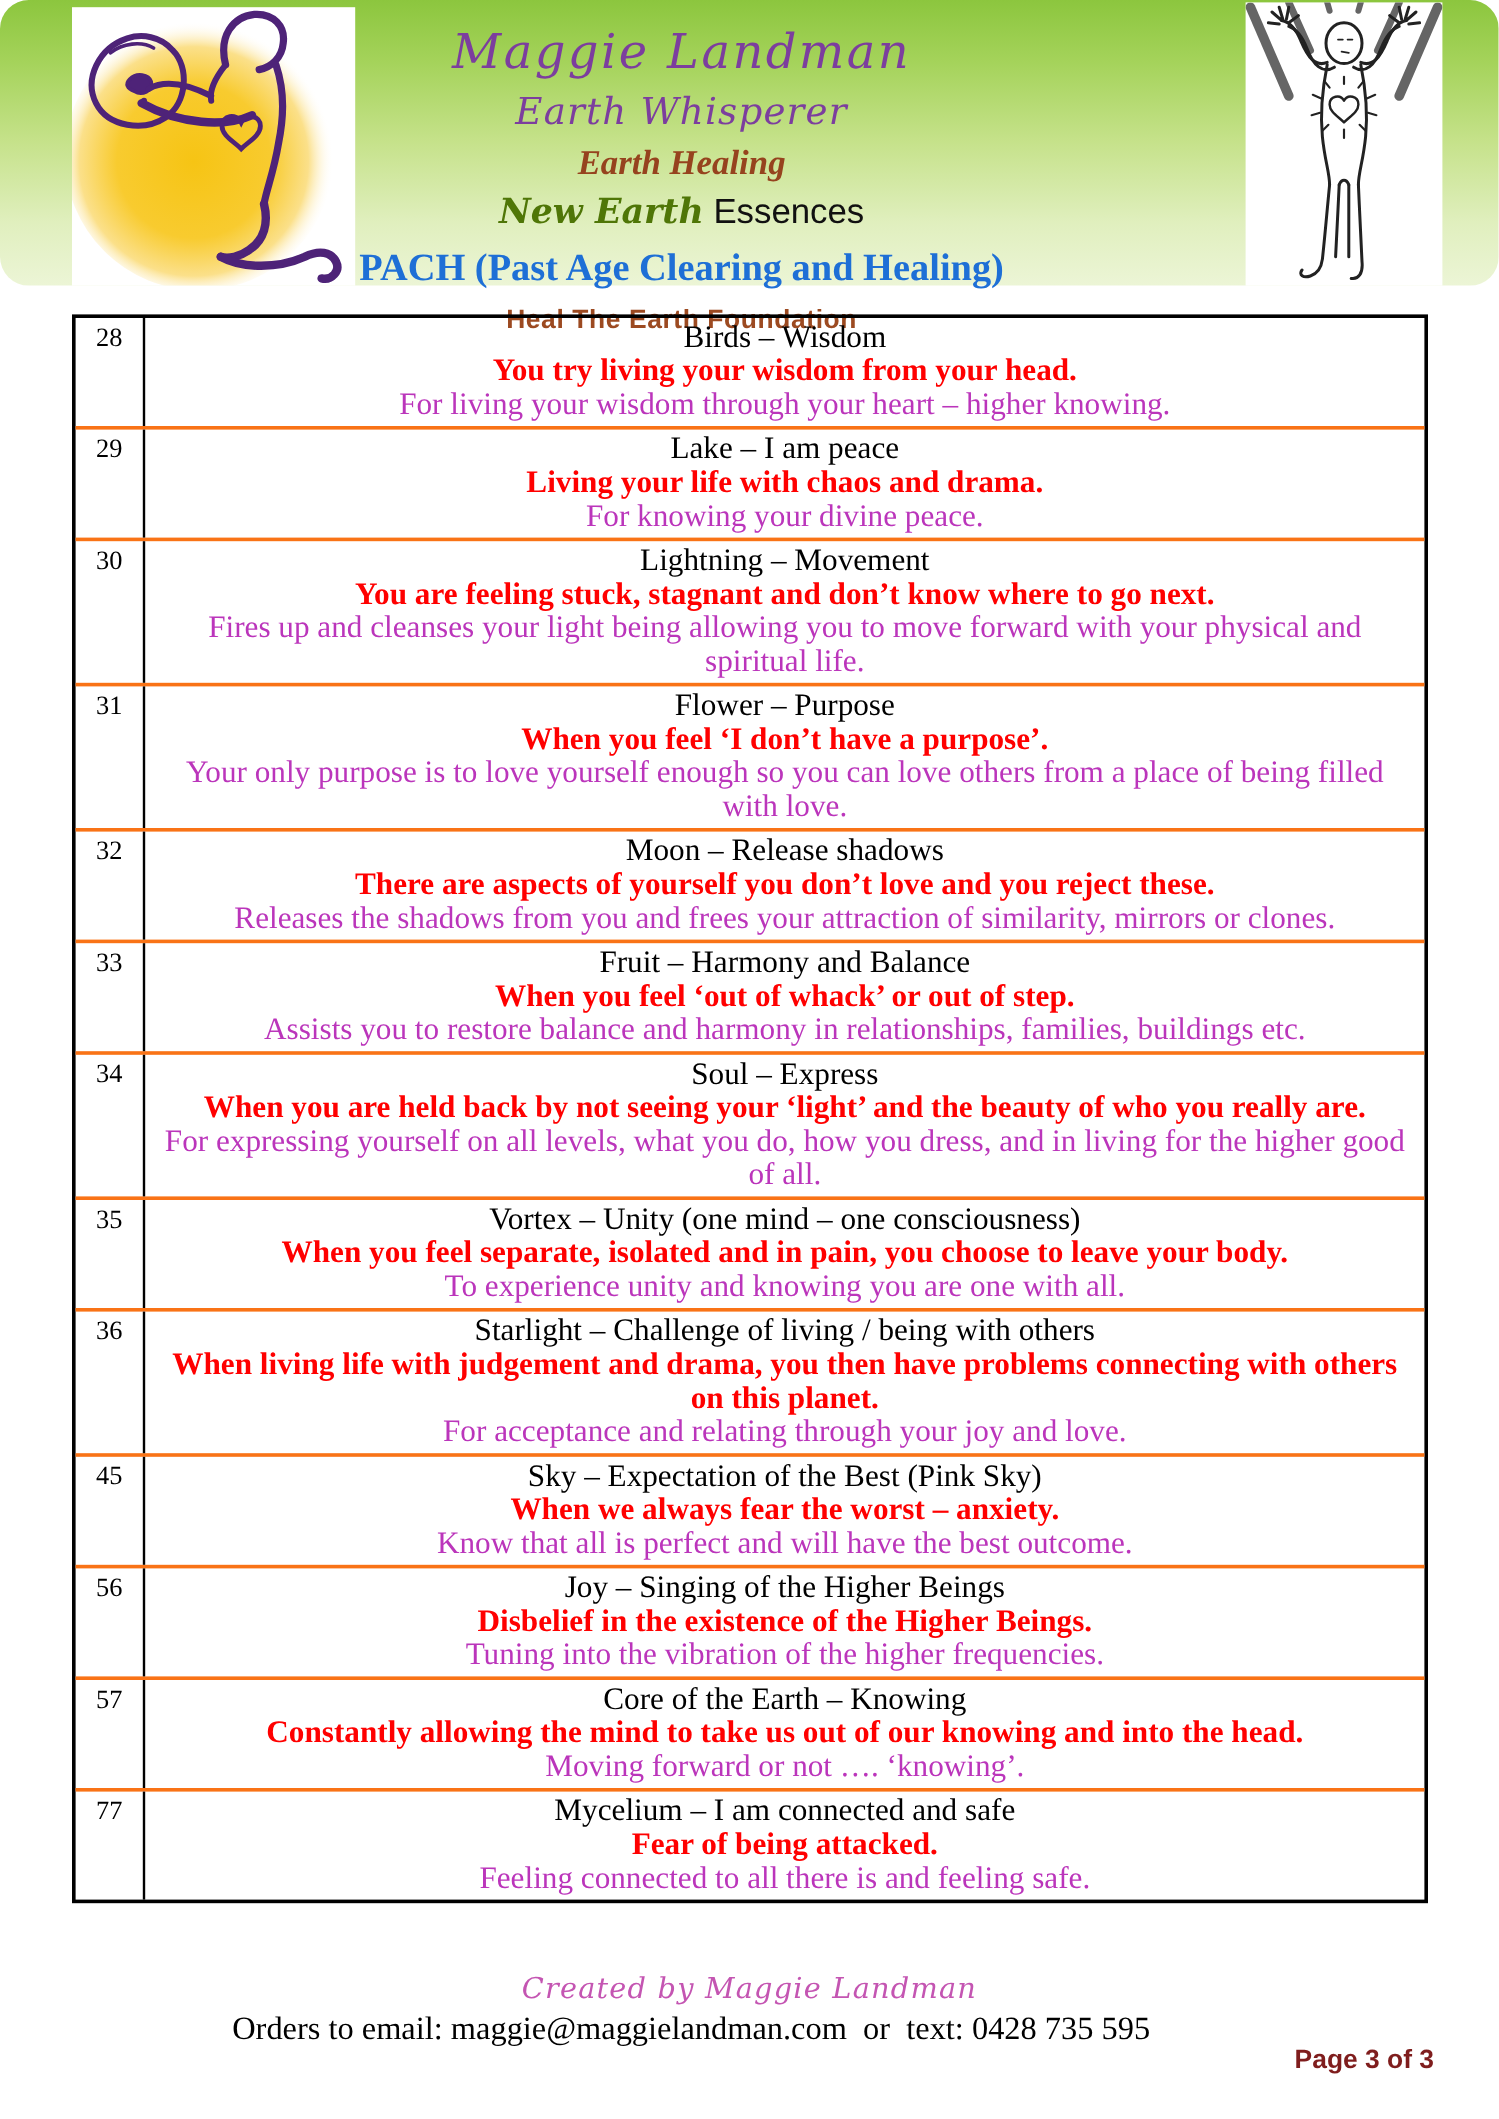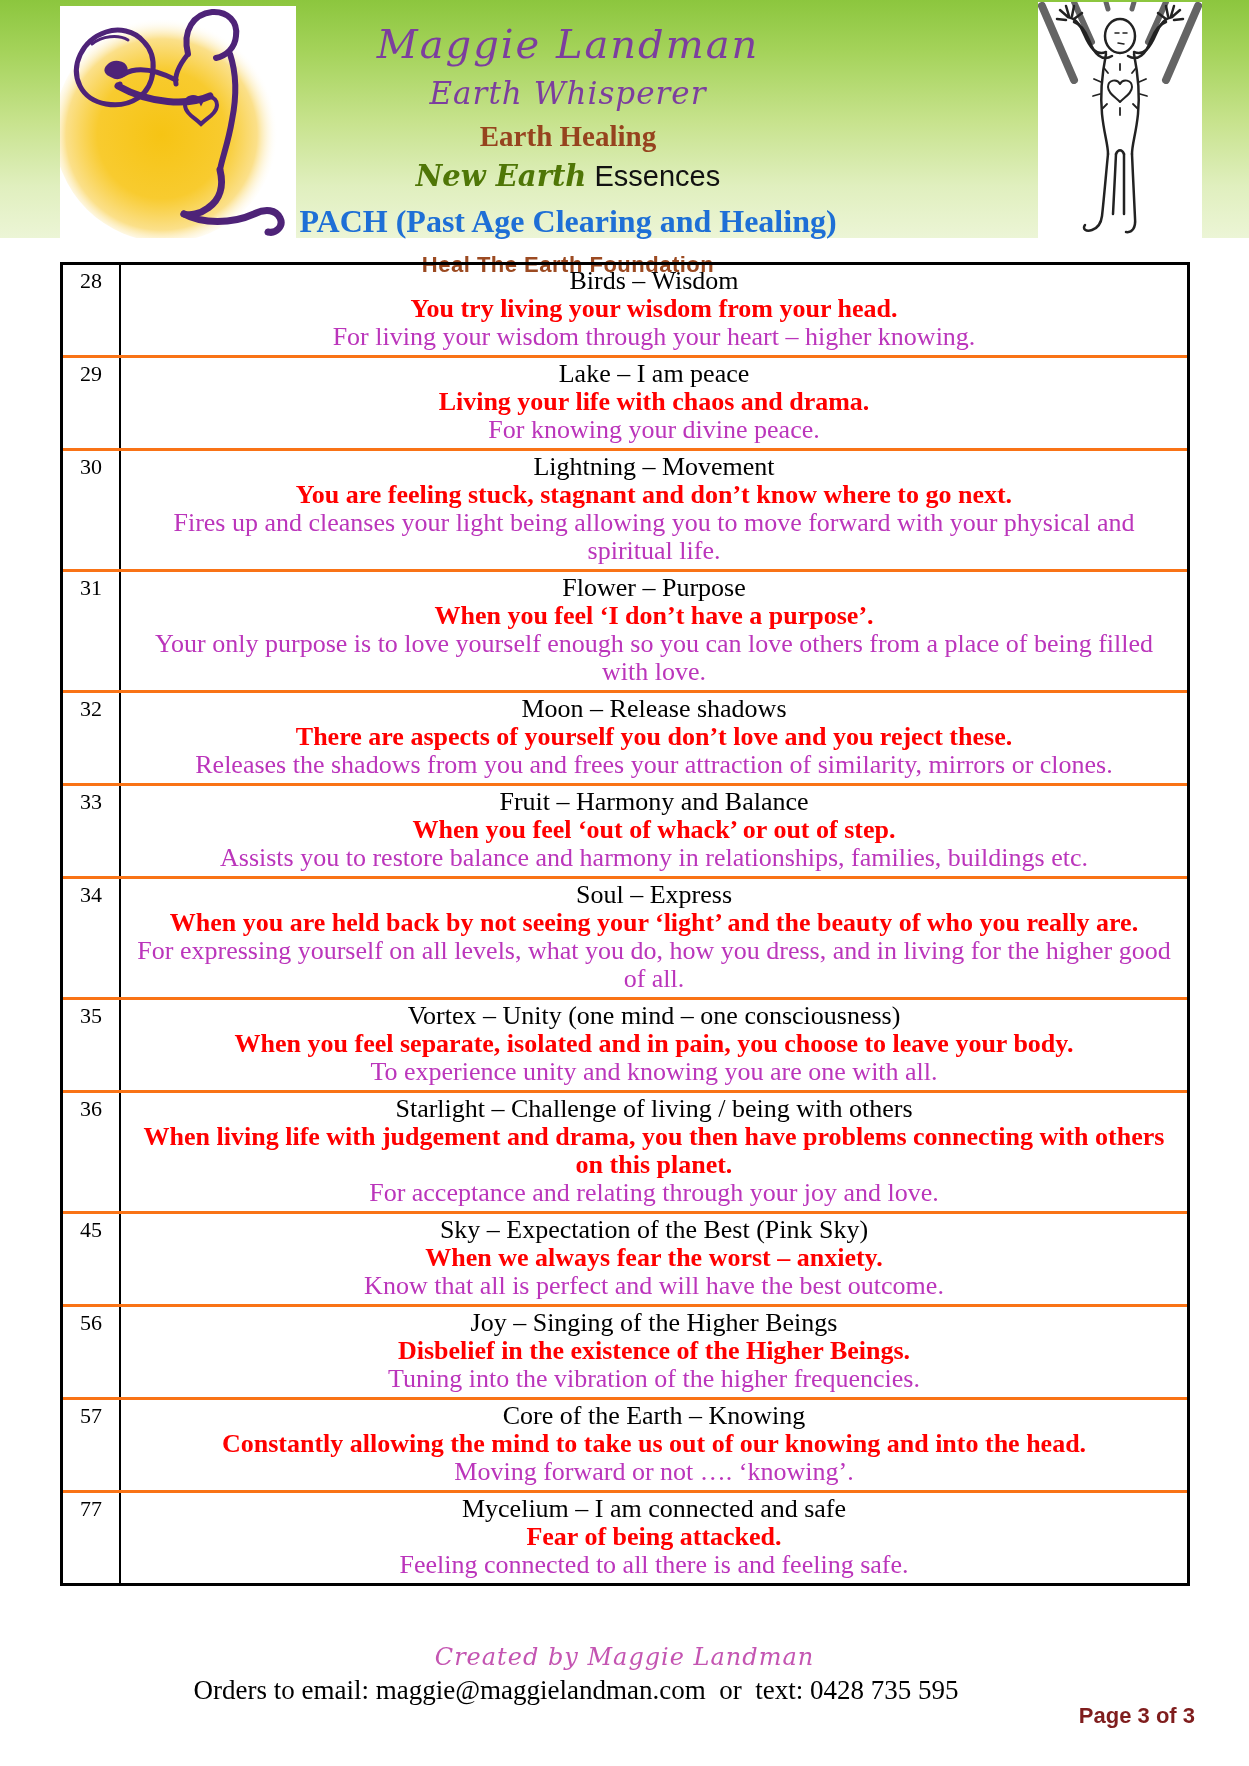--- a/index.html
+++ b/index.html
@@ -7,7 +7,7 @@
         font-family:"Liberation Serif",serif;}
 
   
-  .header-band{position:absolute;left:0;top:0;width:1249px;height:238px;
+  .header-band{position:absolute;left:0;top:0;width:1249px;height:238px;border-radius:24px;
 ic    background:linear-gradient(to bottom,#8CC63E 0%,#A5D35B 22%,#C6E28B 50%,#E0EFBE 78%,#ECF5D6 100%);}
   .header-band{background:linear-gradient(to bottom,#8CC63E 0%,#A5D35B 22%,#C6E28B 50%,#E0EFBE 78%,#ECF5D6 100%);}
   .logo-box{position:absolute;left:60px;top:6px;width:236px;height:232px;background:#ffffff;}

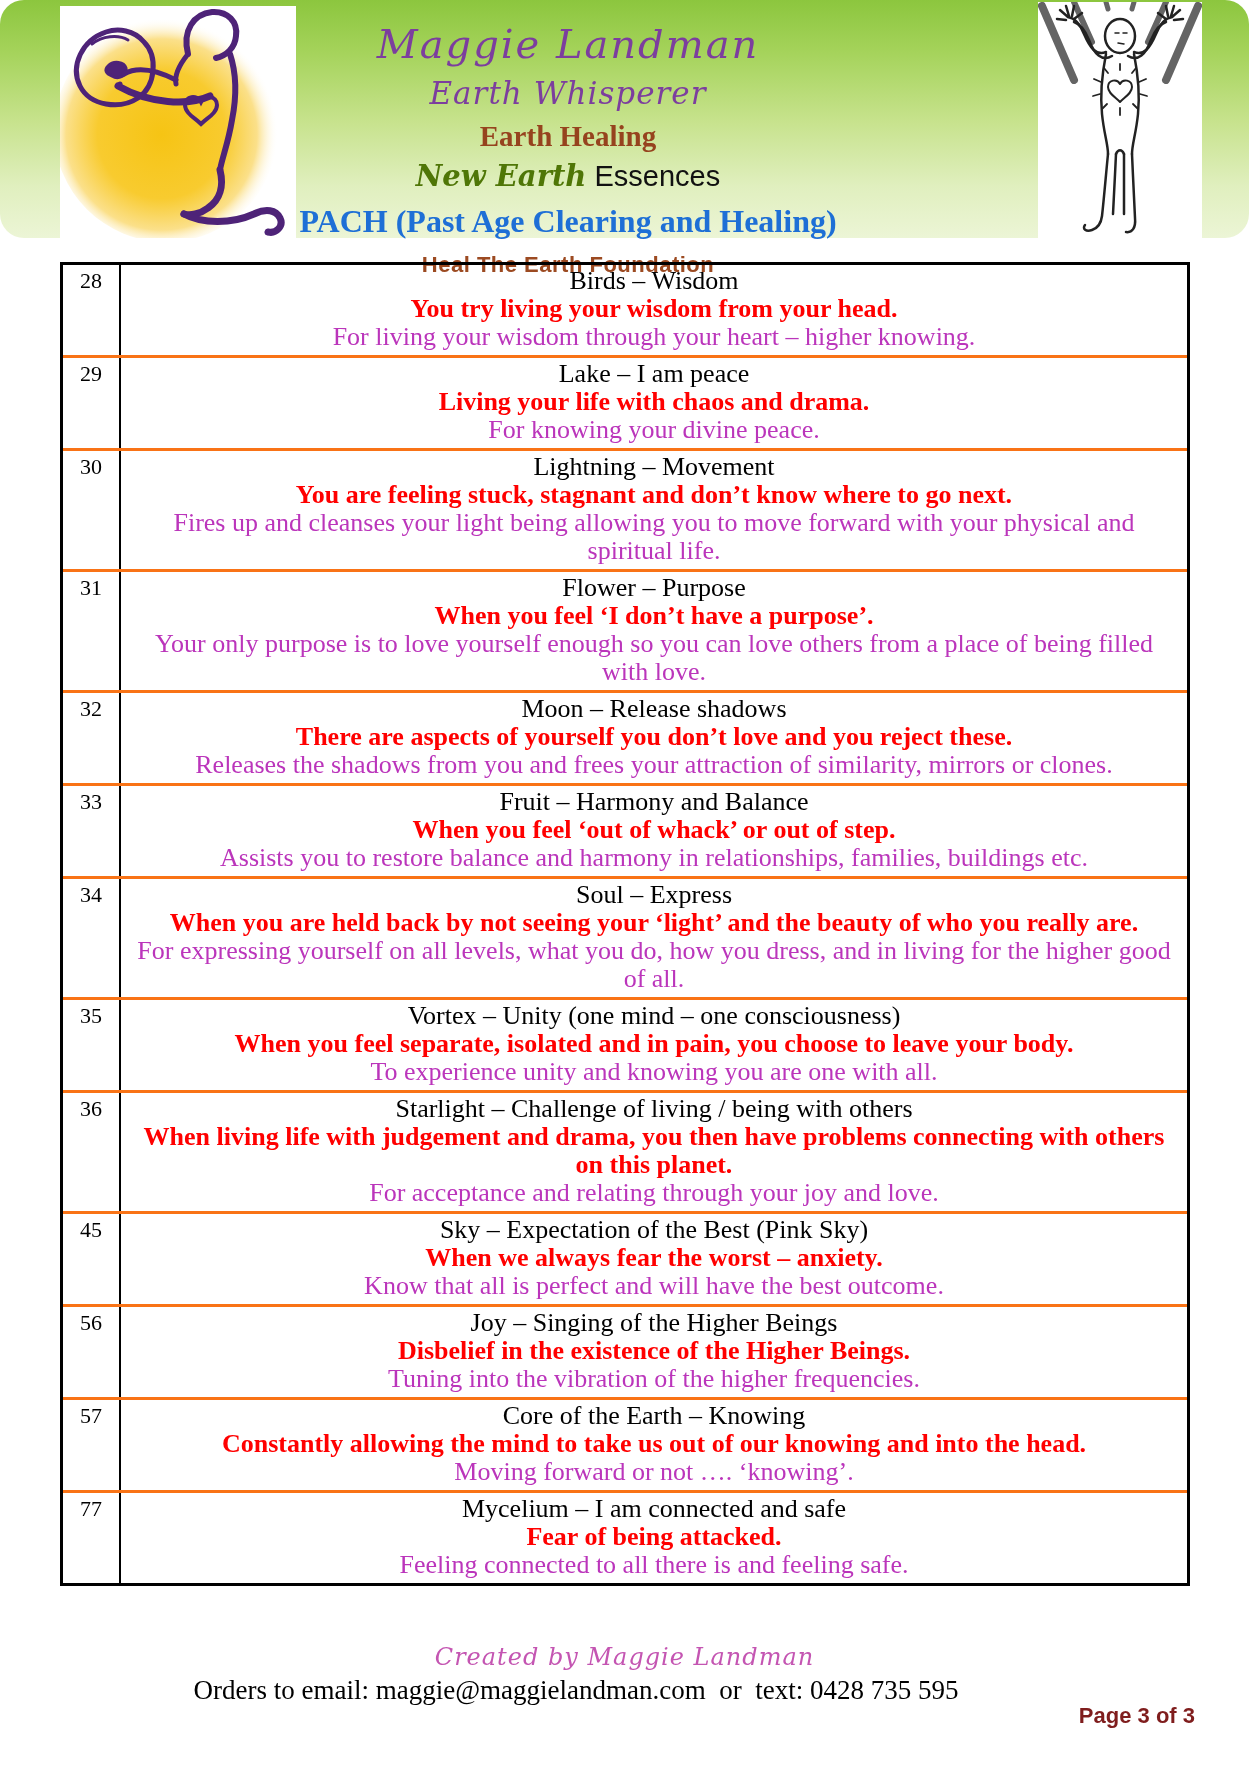--- a/index.html
+++ b/index.html
@@ -19,7 +19,7 @@
             color:#7C3E9E;margin:6px 0 0 0;}
   .ht-line2{font-family:"DejaVu Serif",serif;font-style:italic;font-size:31px;letter-spacing:1px;
             color:#7C3E9E;margin:14px 0 0 0;}
-  .ht-line3{font-family:"Liberation Serif",serif;font-weight:bold;font-size:29px;
+  .ht-line3{font-family:"Liberation Serif",serif;font-style:italic;font-weight:bold;font-size:29px;
             color:#96431E;margin:13px 0 0 0;}
   .ht-line4{margin:11px 0 0 0;font-size:29px;}
   .ht-line4 .script{font-family:"DejaVu Serif",serif;font-style:italic;font-weight:bold;color:#4F7607;}

